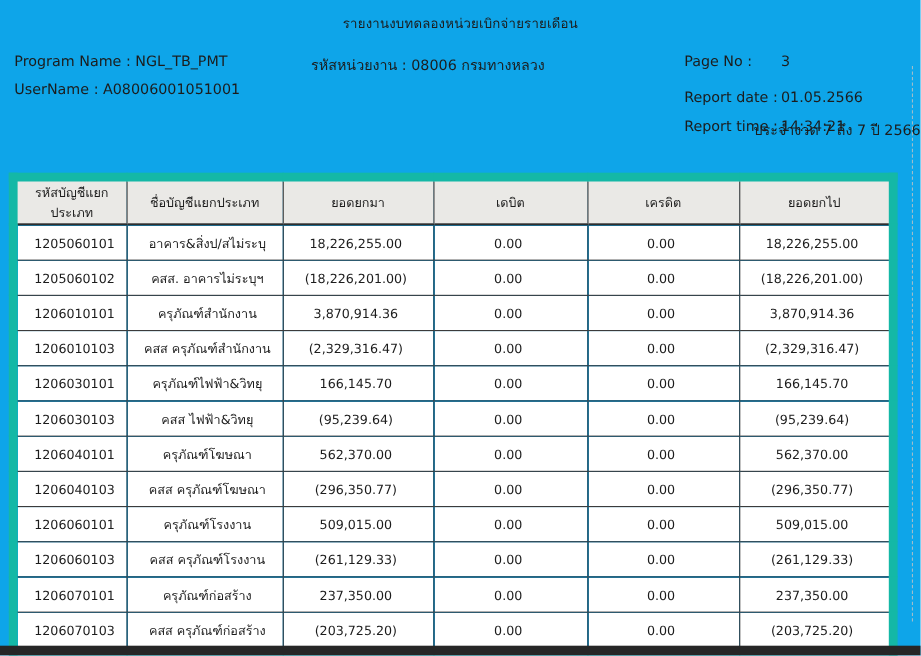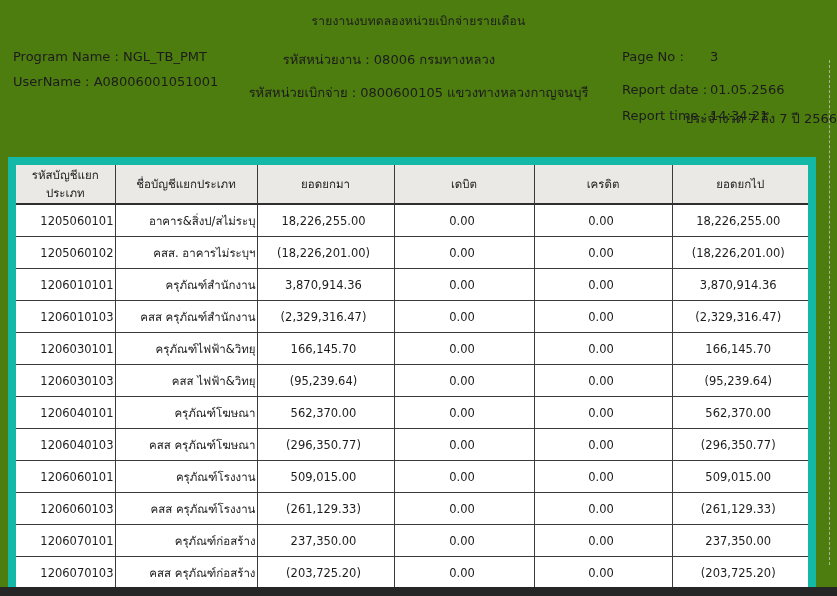--- a/index.html
+++ b/index.html
@@ -10,7 +10,7 @@
     font-family: "DejaVu Sans", "Liberation Sans", sans-serif;
     color: #1c1c1c;
   }
-  .page { position: relative; width: 837px; height: 596px; background: #4d7c0f; }
+  .page { position: relative; width: 837px; height: 596px; background: #0ea5e9; }
 
   
   .report-title {

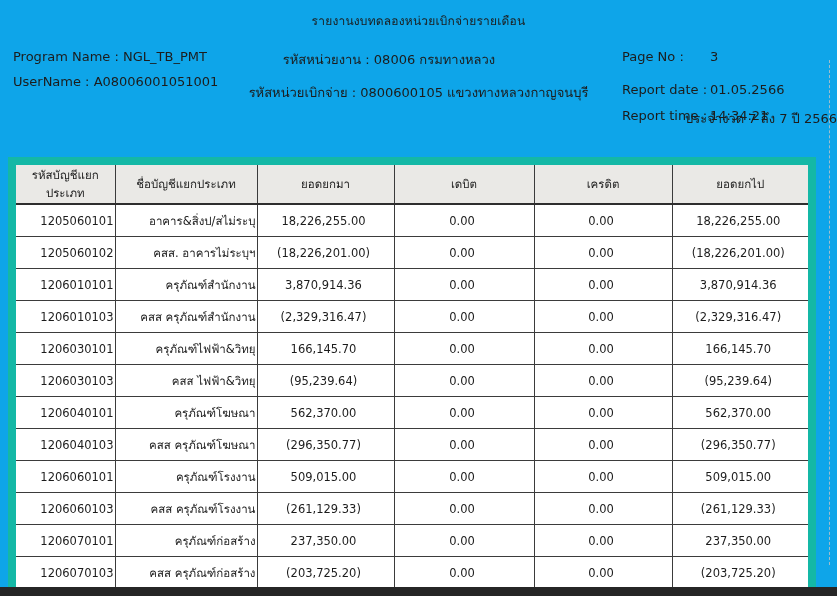--- a/index.html
+++ b/index.html
@@ -73,7 +73,6 @@
   <div class="hdr-item hdr-left-2">UserName : A08006001051001</div>
 
   <div class="hdr-item hdr-center-1">รหัสหน่วยงาน : 08006 กรมทางหลวง</div>
-  <div class="hdr-item hdr-center-2">รหัสหน่วยเบิกจ่าย : 0800600105 แขวงทางหลวงกาญจนบุรี</div>
   <div class="hdr-item hdr-center-3">ประจำงวด 7 ถึง 7 ปี 2566</div>
 
   <div class="hdr-item hdr-row-1 hdr-right-label">Page No :</div>

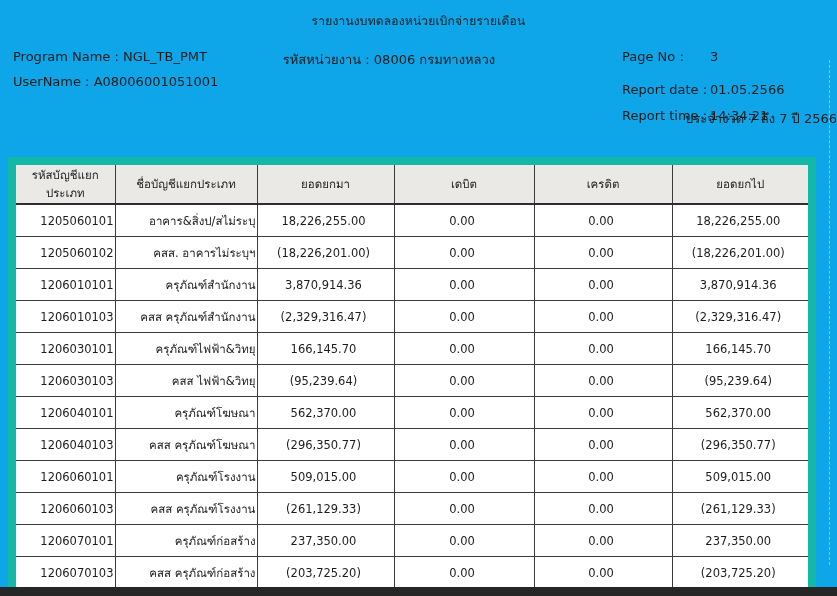--- a/index.html
+++ b/index.html
@@ -48,7 +48,7 @@
     height: 29px; vertical-align: middle;
     background: #fff; overflow: hidden; white-space: nowrap;
   }
-  td.txt { text-align: right; padding-left: 6px; }
+  td.txt { text-align: center; padding-left: 6px; }
   td.num { text-align: center; padding-right: 5px; }
 
   

